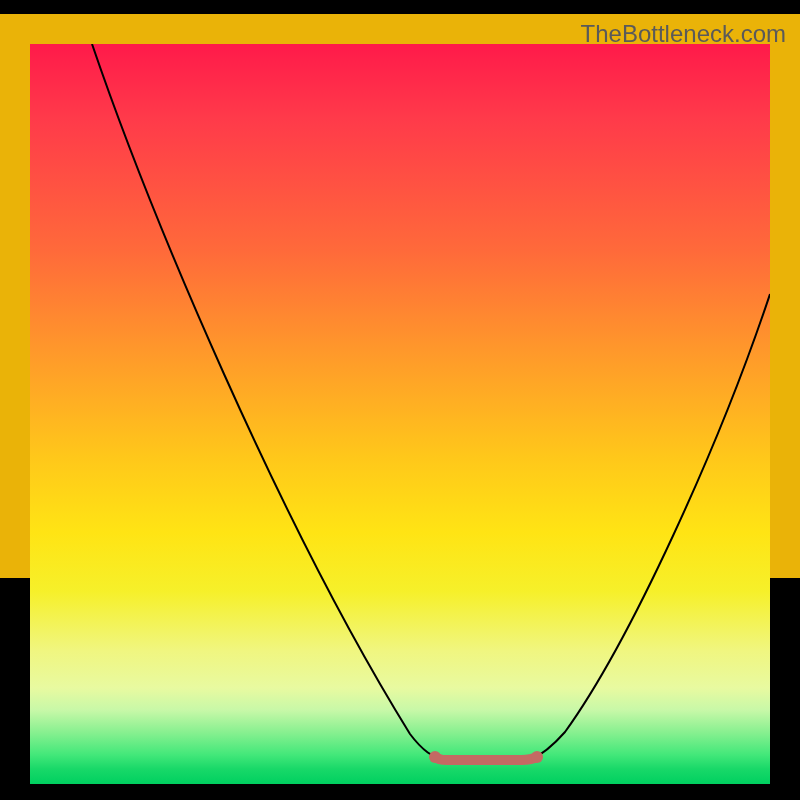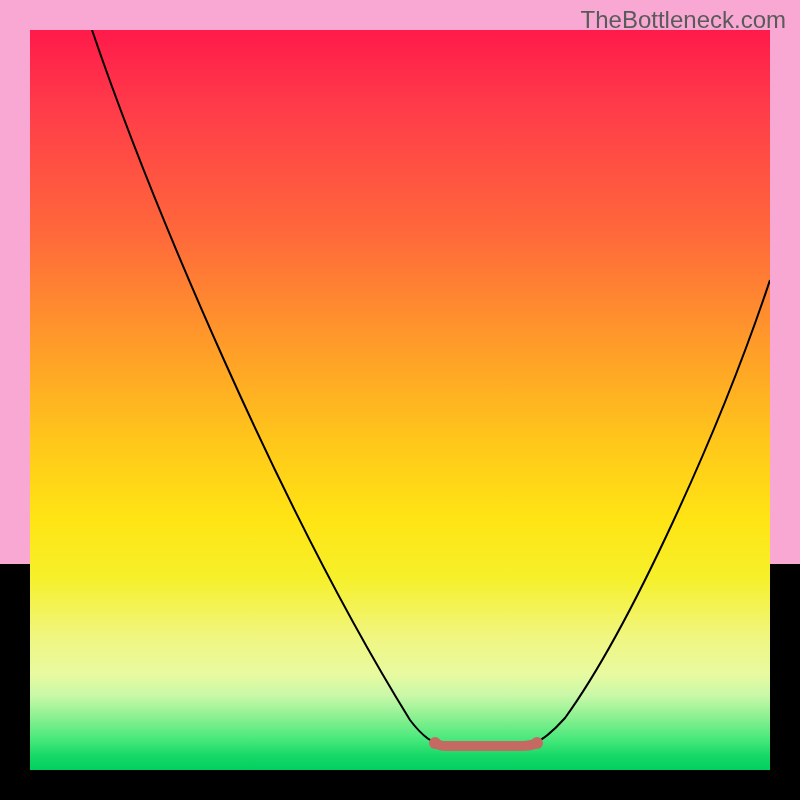--- a/index.html
+++ b/index.html
@@ -4,7 +4,7 @@
 <style>
   * { margin: 0; padding: 0; box-sizing: border-box; }
   html, body { width: 800px; height: 800px; overflow: hidden; background: #000; }
-  .frame { position: relative; width: 800px; height: 564px; background: #f9a8d4; }
+  .frame { position: relative; width: 800px; height: 564px; background: #eab308; margin-top: 14px; }
   .watermark {
     position: absolute;
     top: 6px;

